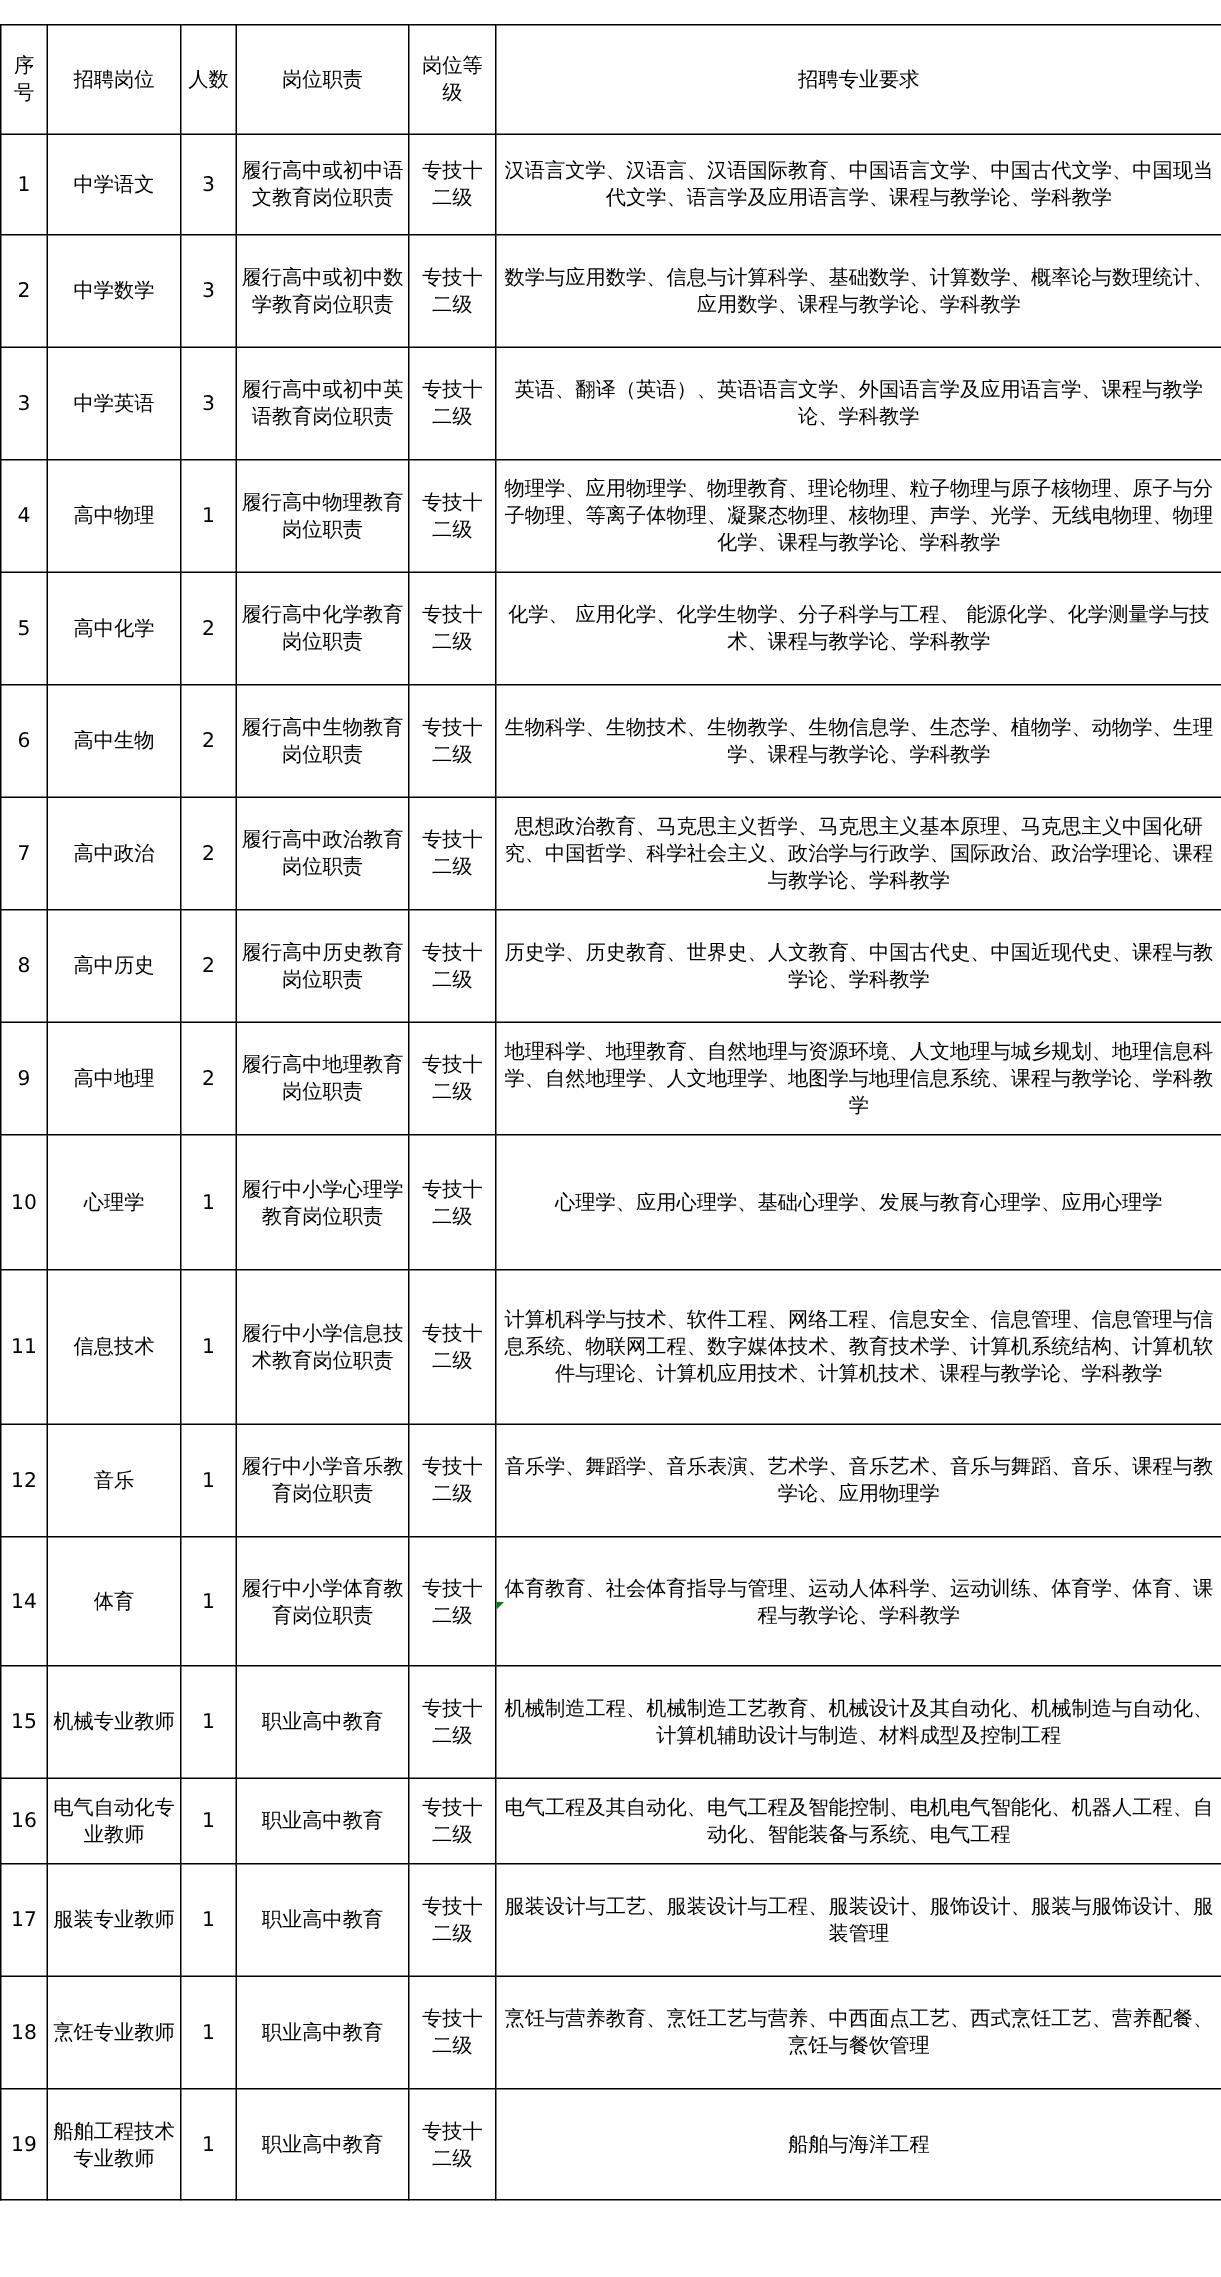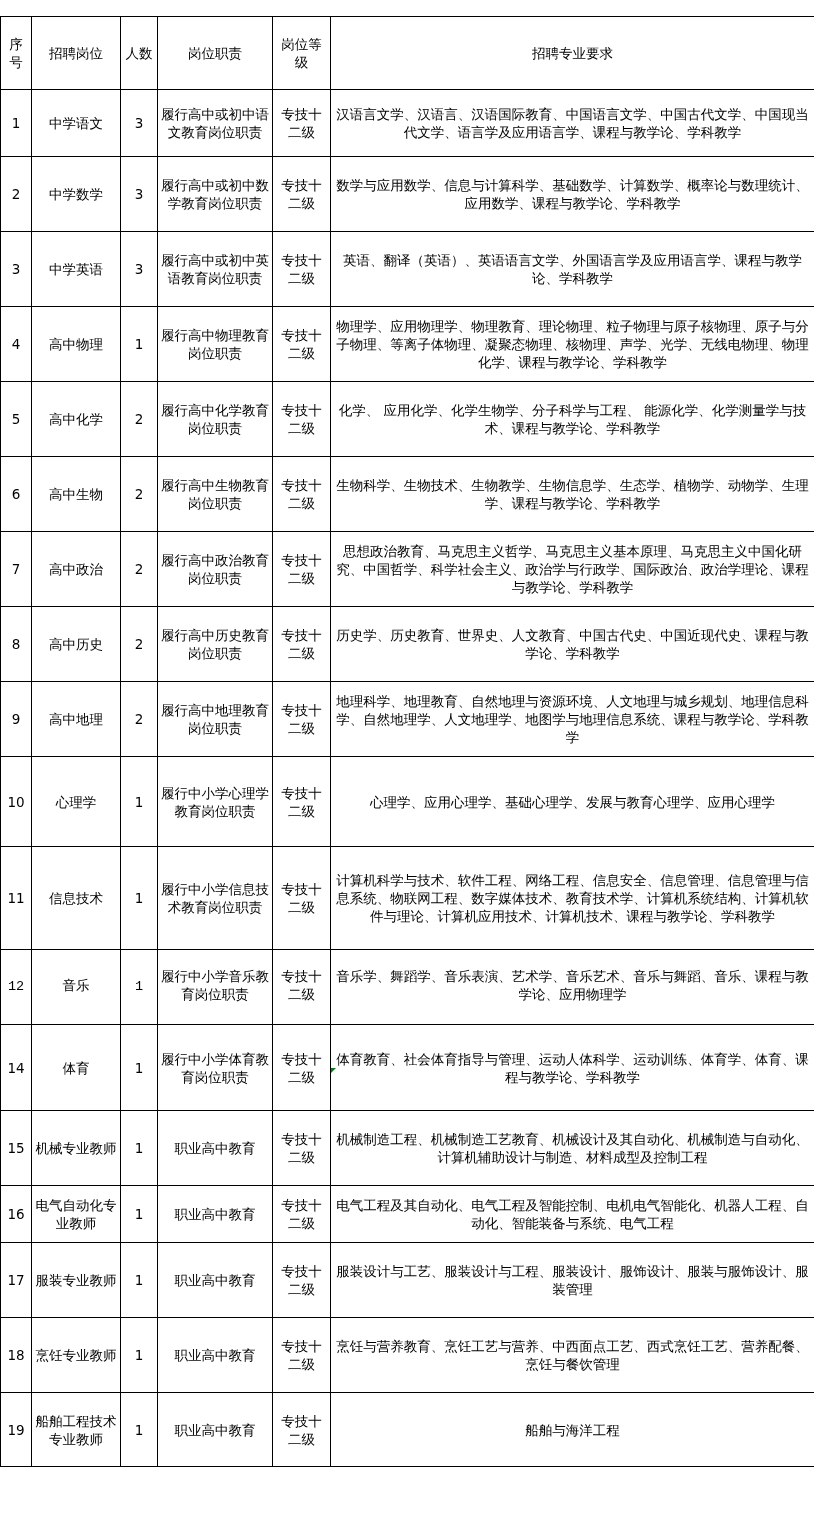--- a/index.html
+++ b/index.html
@@ -144,7 +144,7 @@
     <td class="grade">专技十二级</td>
     <td class="l">计算机科学与技术、软件工程、网络工程、信息安全、信息管理、信息管理与信息系统、物联网工程、数字媒体技术、教育技术学、计算机系统结构、计算机软件与理论、计算机应用技术、计算机技术、课程与教学论、学科教学</td>
   </tr>
-      <tr style="height: 75px; font-family: Liberation Mono, monospace;">
+      <tr style="height: 75px;">
     <td class="c">12</td>
     <td class="c">音乐</td>
     <td class="c">1</td>

